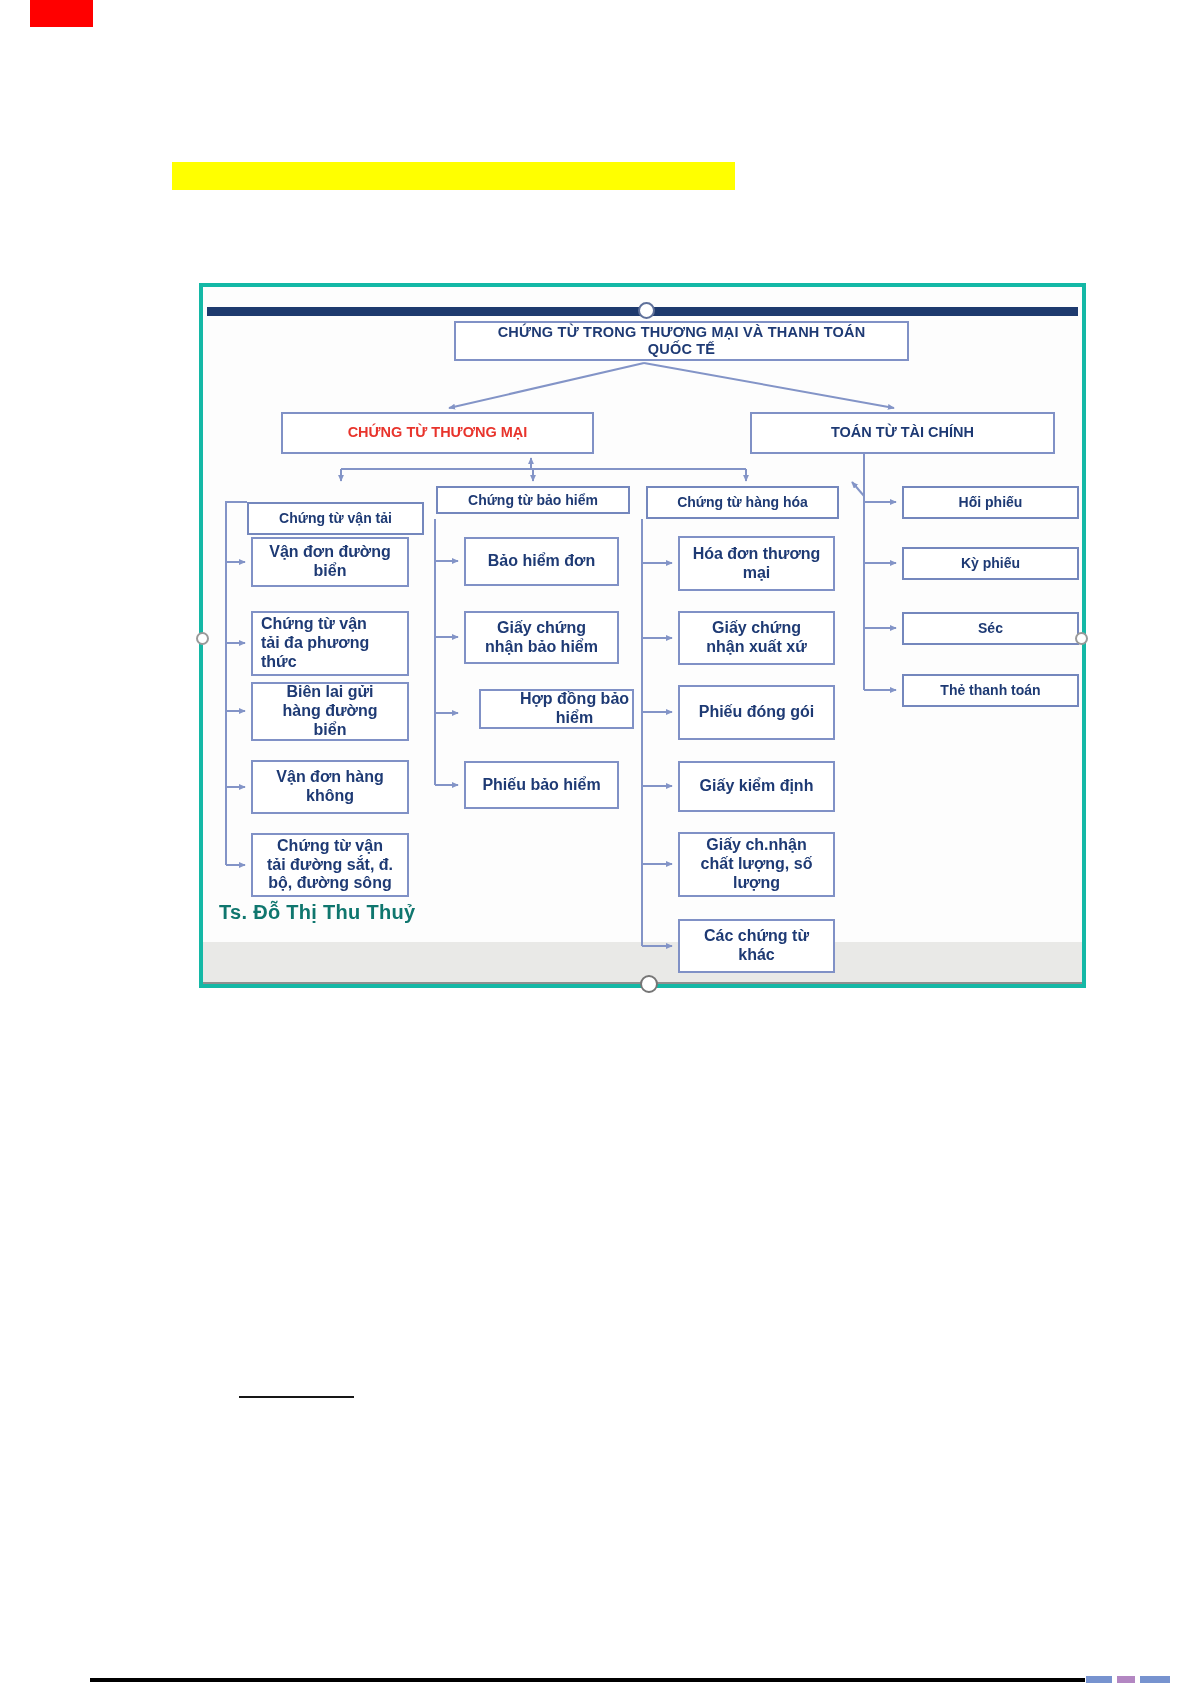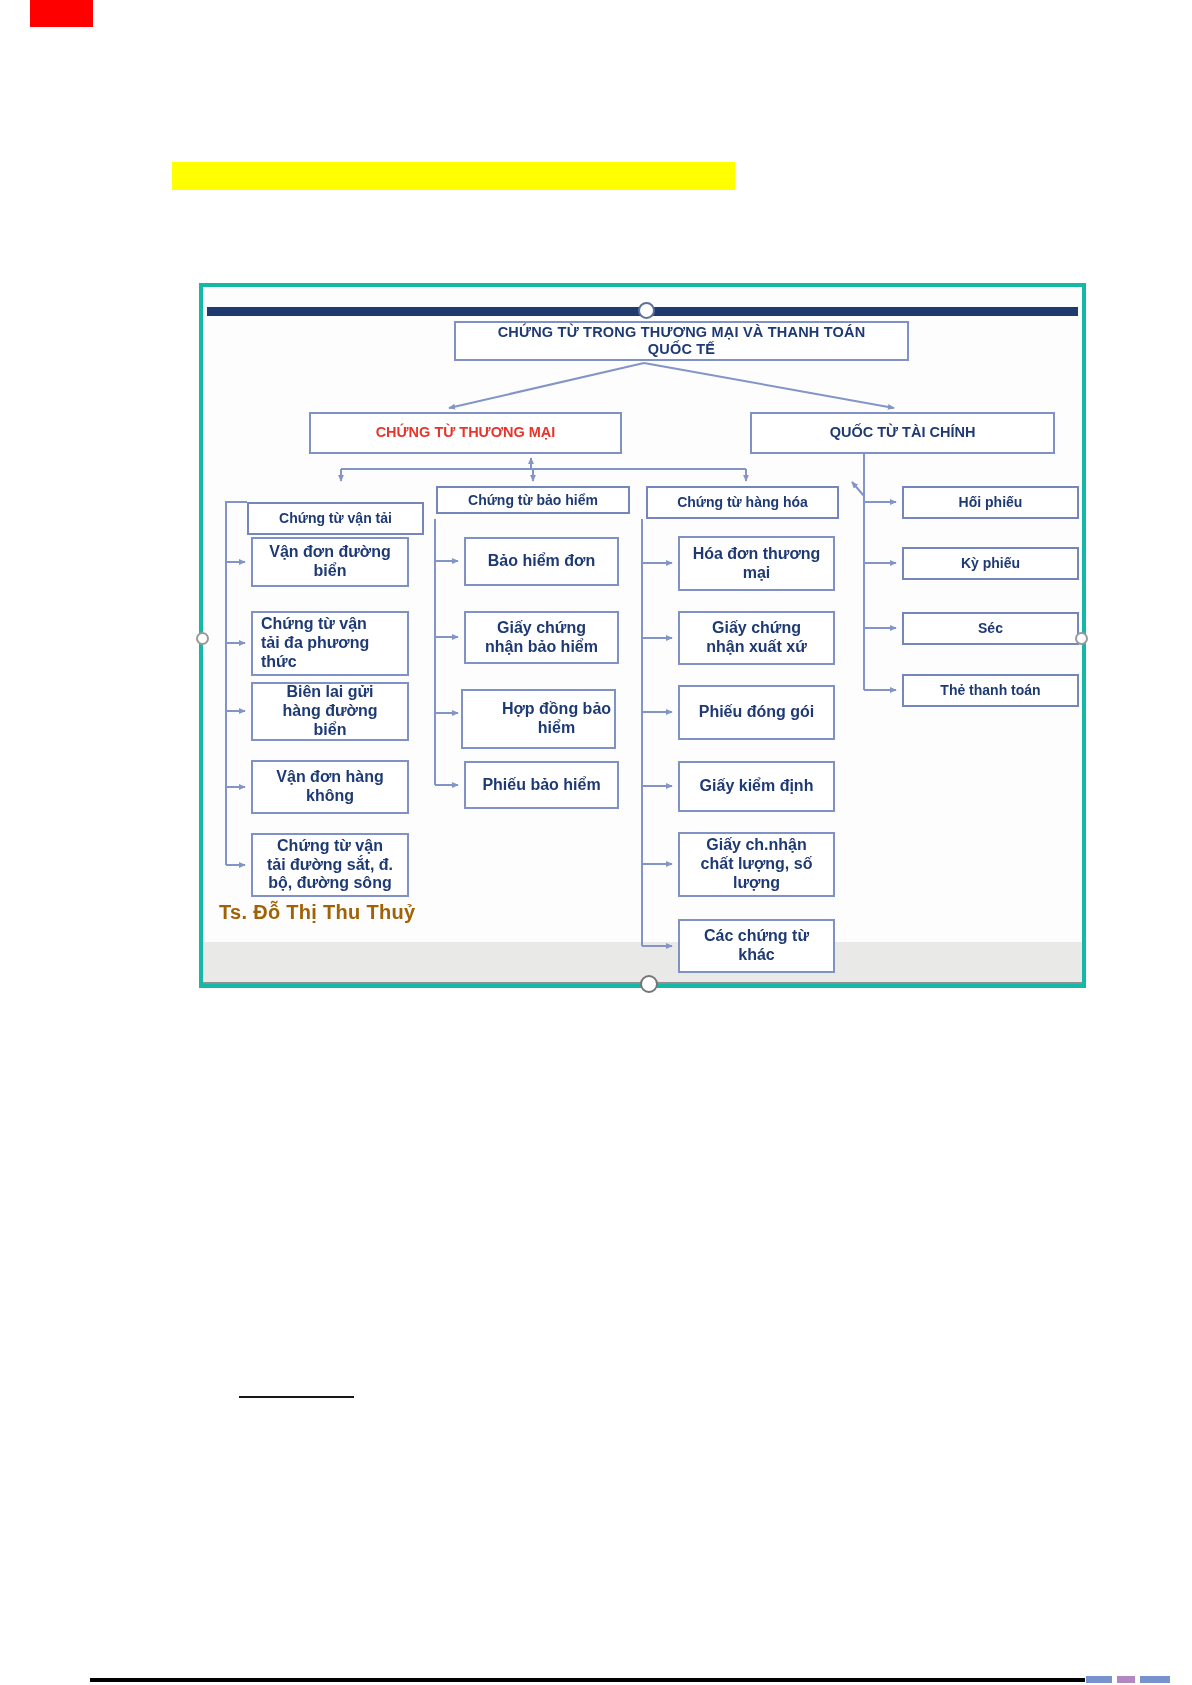--- a/index.html
+++ b/index.html
@@ -29,7 +29,7 @@
        color:#1e3a74;font-weight:bold;white-space:pre-line;line-height:1.18;z-index:3;}
   .box.title{font-size:14.5px;letter-spacing:.2px;}
   .box.branch{font-size:14.5px;}
-  .box.branch.red{color:#e8342c;margin-left:28px;}
+  .box.branch.red{color:#e8342c;}
   .box.header{font-size:14px;border-color:#7487bd;}
   .box.item{font-size:16px;}
   .box.item.alignleft{justify-content:flex-start;text-align:left;padding-left:8px;}

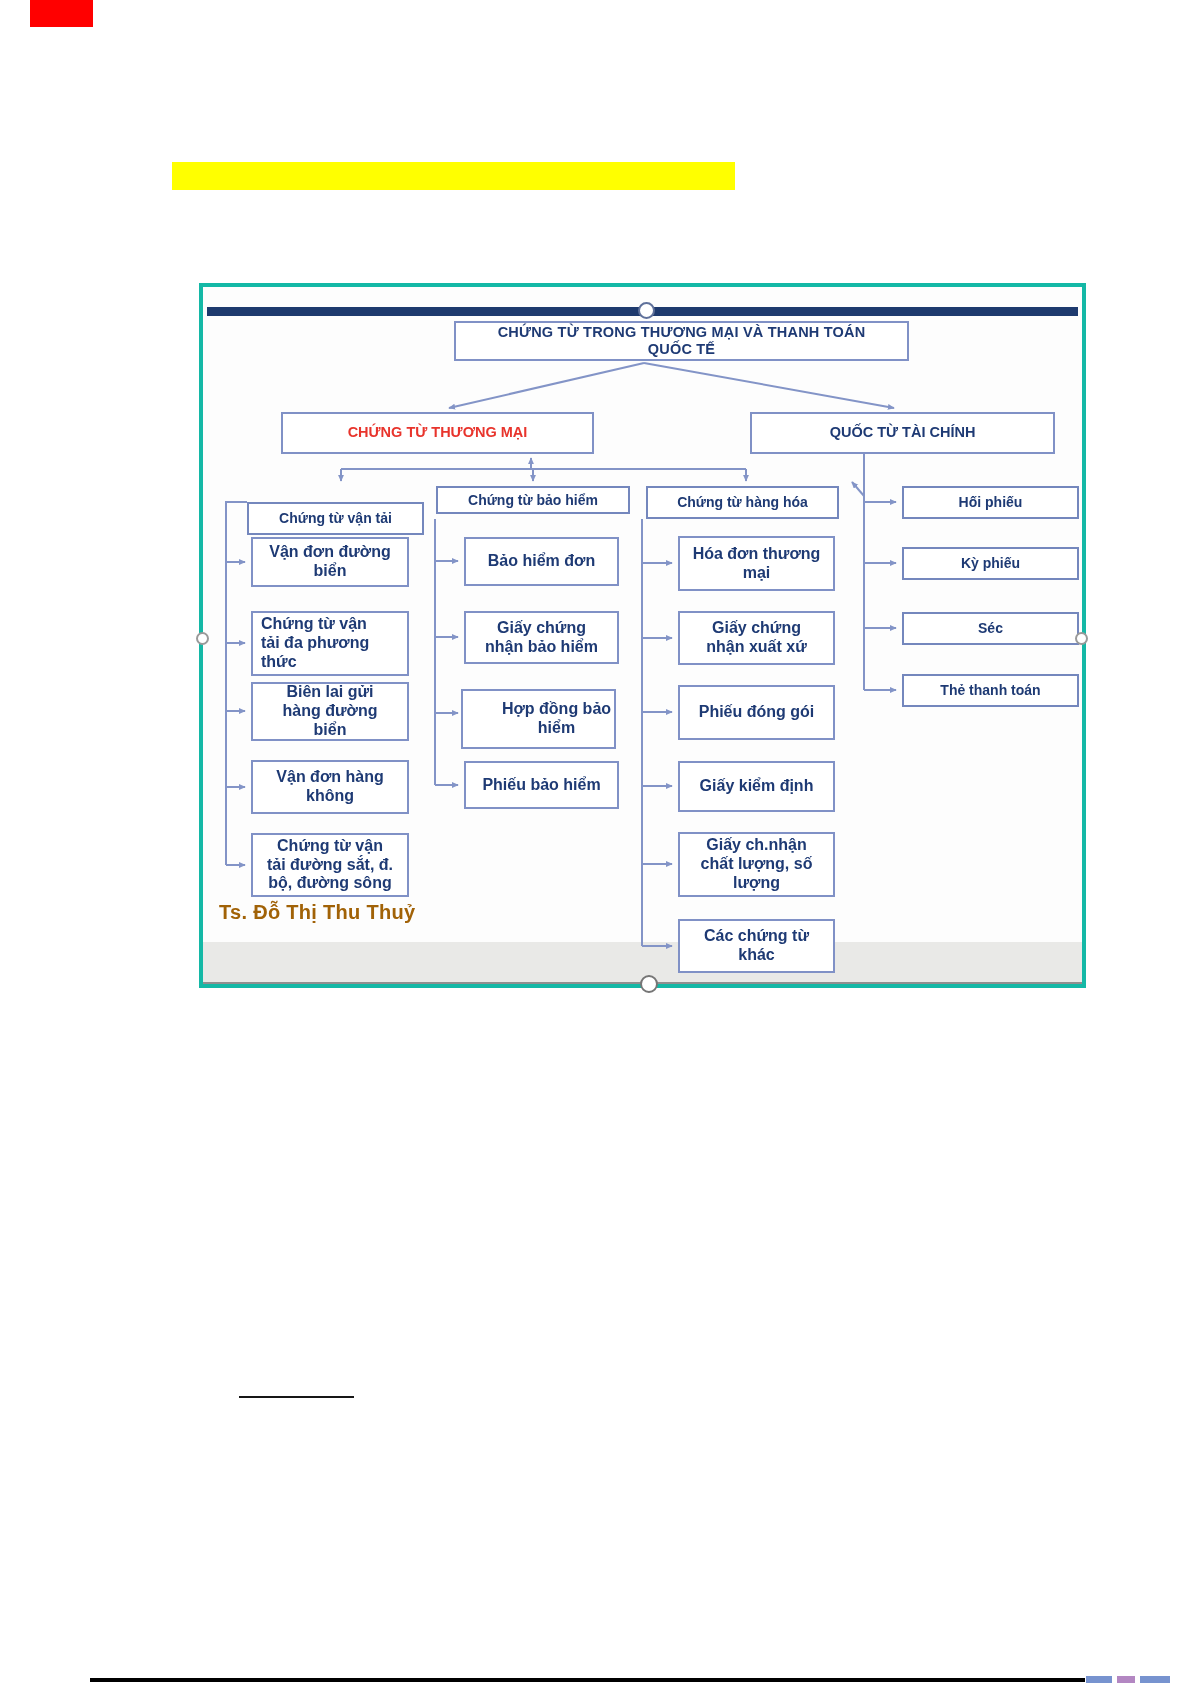--- a/index.html
+++ b/index.html
@@ -106,7 +106,7 @@
 QUỐC TẾ</div>
 
     <div class="box branch red" style="left:78px;top:125px;width:313px;height:42px;">CHỨNG TỪ THƯƠNG MẠI</div>
-    <div class="box branch" style="left:547px;top:125px;width:305px;height:42px;">QUỐC TỪ TÀI CHÍNH</div>
+    <div class="box branch" style="left:547px;top:125px;width:305px;height:42px;">TOÁN TỪ TÀI CHÍNH</div>
 
     <div class="box header" style="left:44px;top:199px;width:177px;height:33px;margin-top:16px;">Chứng từ vận tải</div>
     <div class="box header" style="left:233px;top:199px;width:194px;height:28px;">Chứng từ bảo hiểm</div>

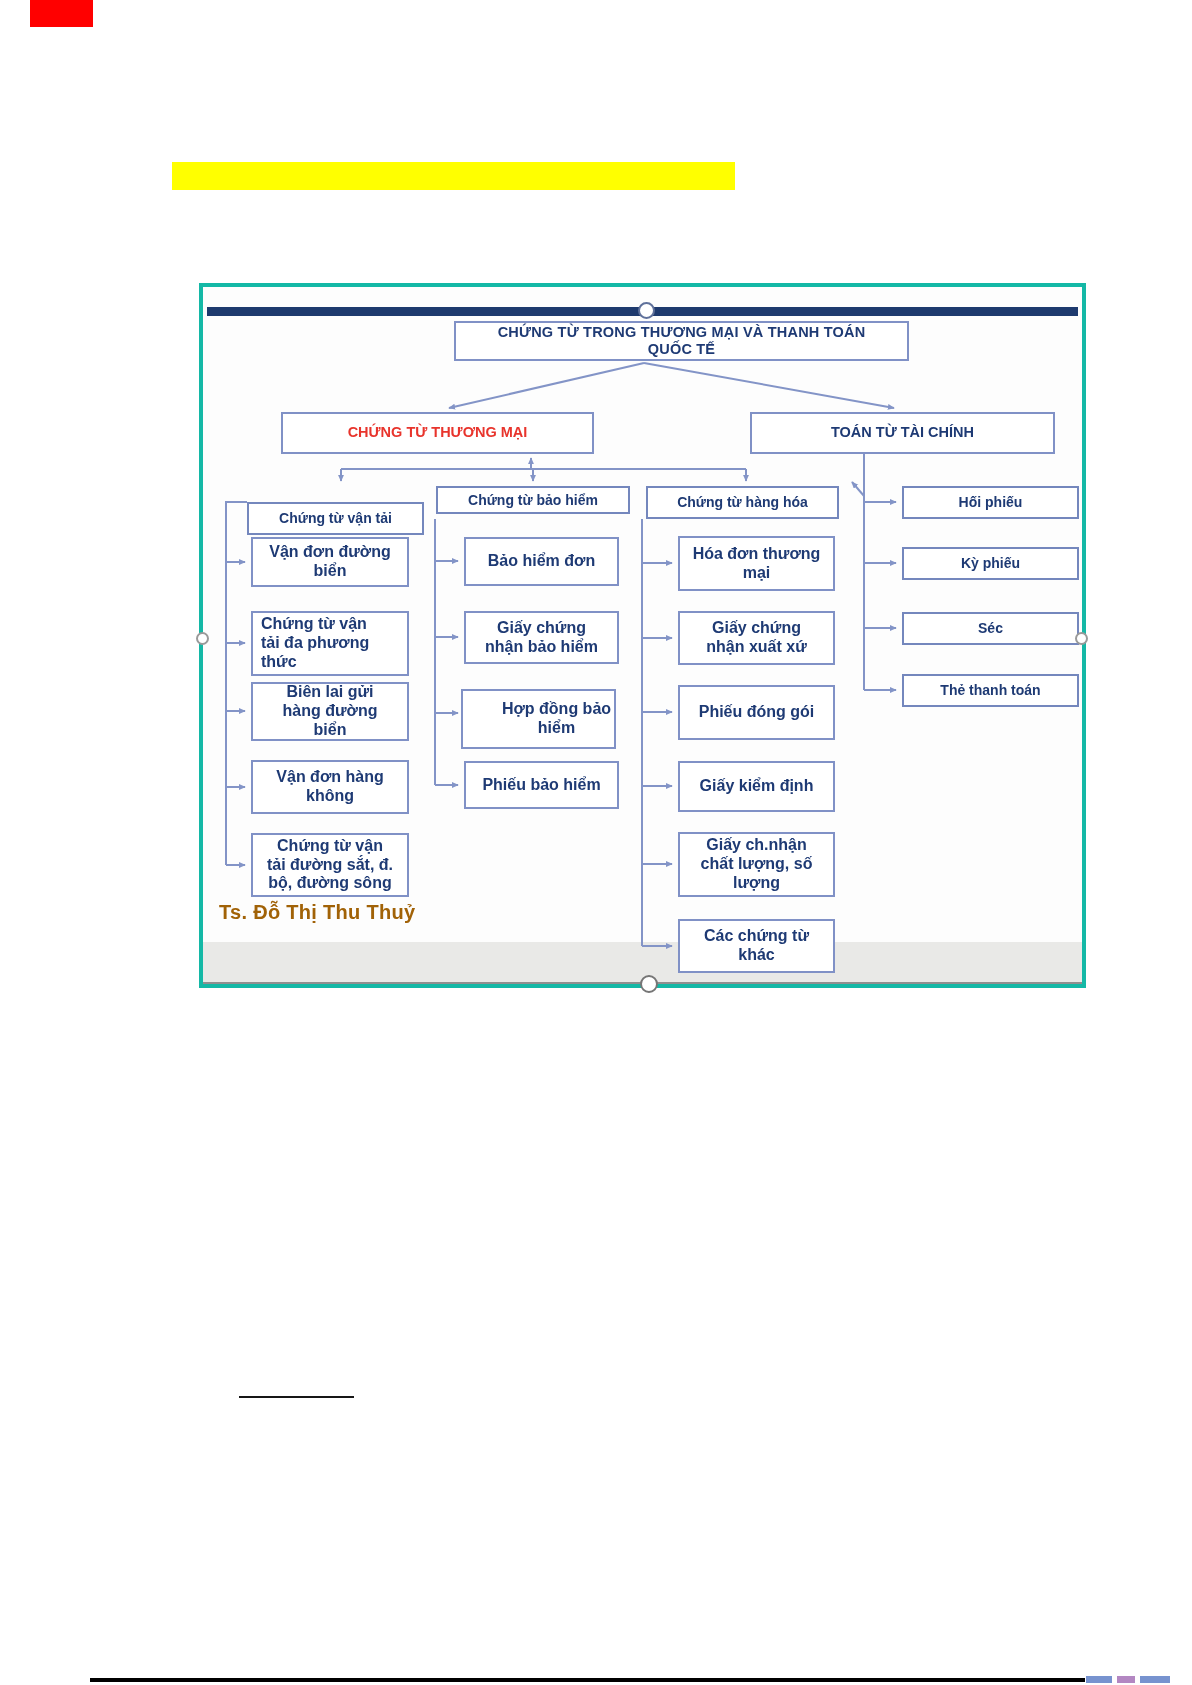--- a/index.html
+++ b/index.html
@@ -134,7 +134,7 @@
     <div class="box item" style="left:261px;top:250px;width:155px;height:49px;">Bảo hiểm đơn</div>
     <div class="box item" style="left:261px;top:324px;width:155px;height:53px;">Giấy chứng
 nhận bảo hiểm</div>
-    <div class="box item" style="left:258px;top:402px;width:155px;height:60px;padding-left:36px;">Hợp đồng bảo
+    <div class="box item" style="left:276px;top:402px;width:155px;height:40px;padding-left:36px;">Hợp đồng bảo
 hiểm</div>
     <div class="box item" style="left:261px;top:474px;width:155px;height:48px;">Phiếu bảo hiểm</div>
 

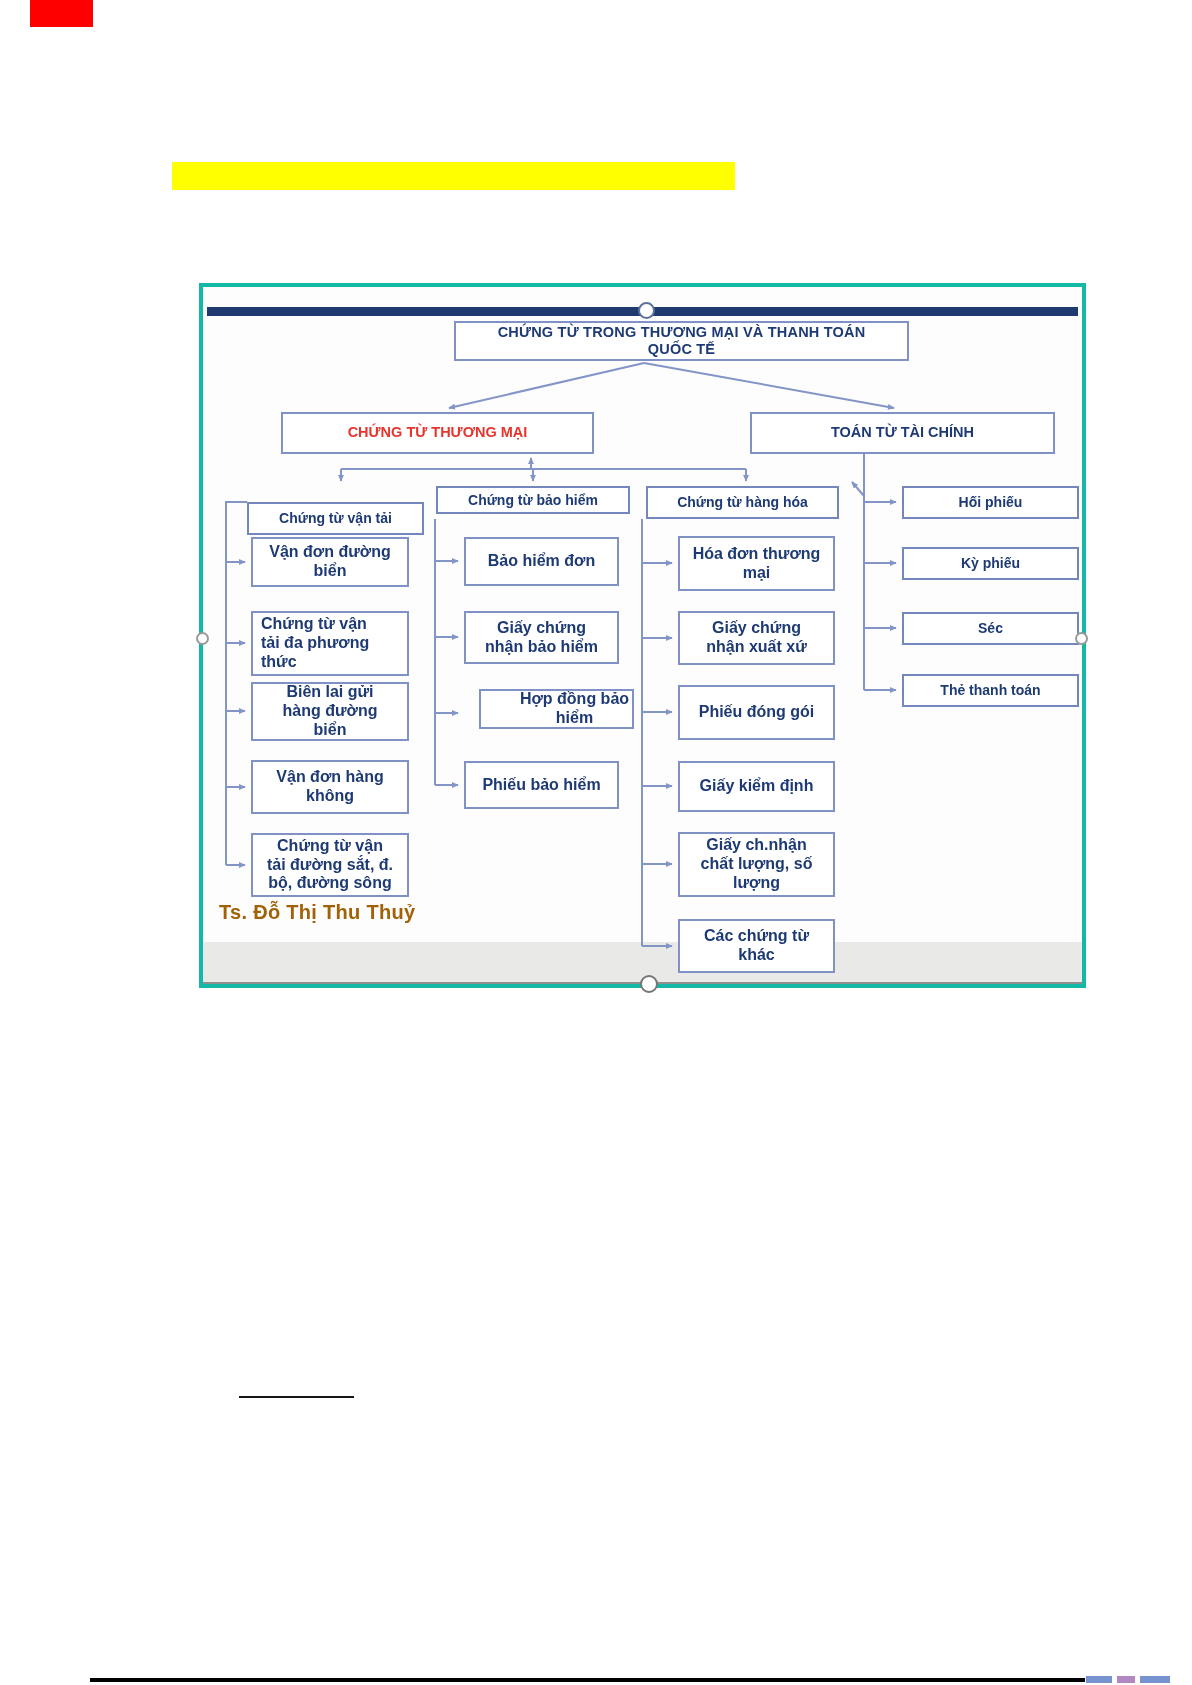--- a/index.html
+++ b/index.html
@@ -35,7 +35,7 @@
   .box.item.alignleft{justify-content:flex-start;text-align:left;padding-left:8px;}
 
   .author{position:absolute;left:16px;top:614px;font-size:20px;font-weight:600;
-          color:#a16207;z-index:3;letter-spacing:.3px;}
+          color:#0f766e;z-index:3;letter-spacing:.3px;}
 
   .underline-frag{position:absolute;left:239px;top:1396px;width:115px;height:2px;background:#161616;}
   .bottomrule{position:absolute;left:90px;top:1678px;width:995px;height:4px;background:#000000;}

